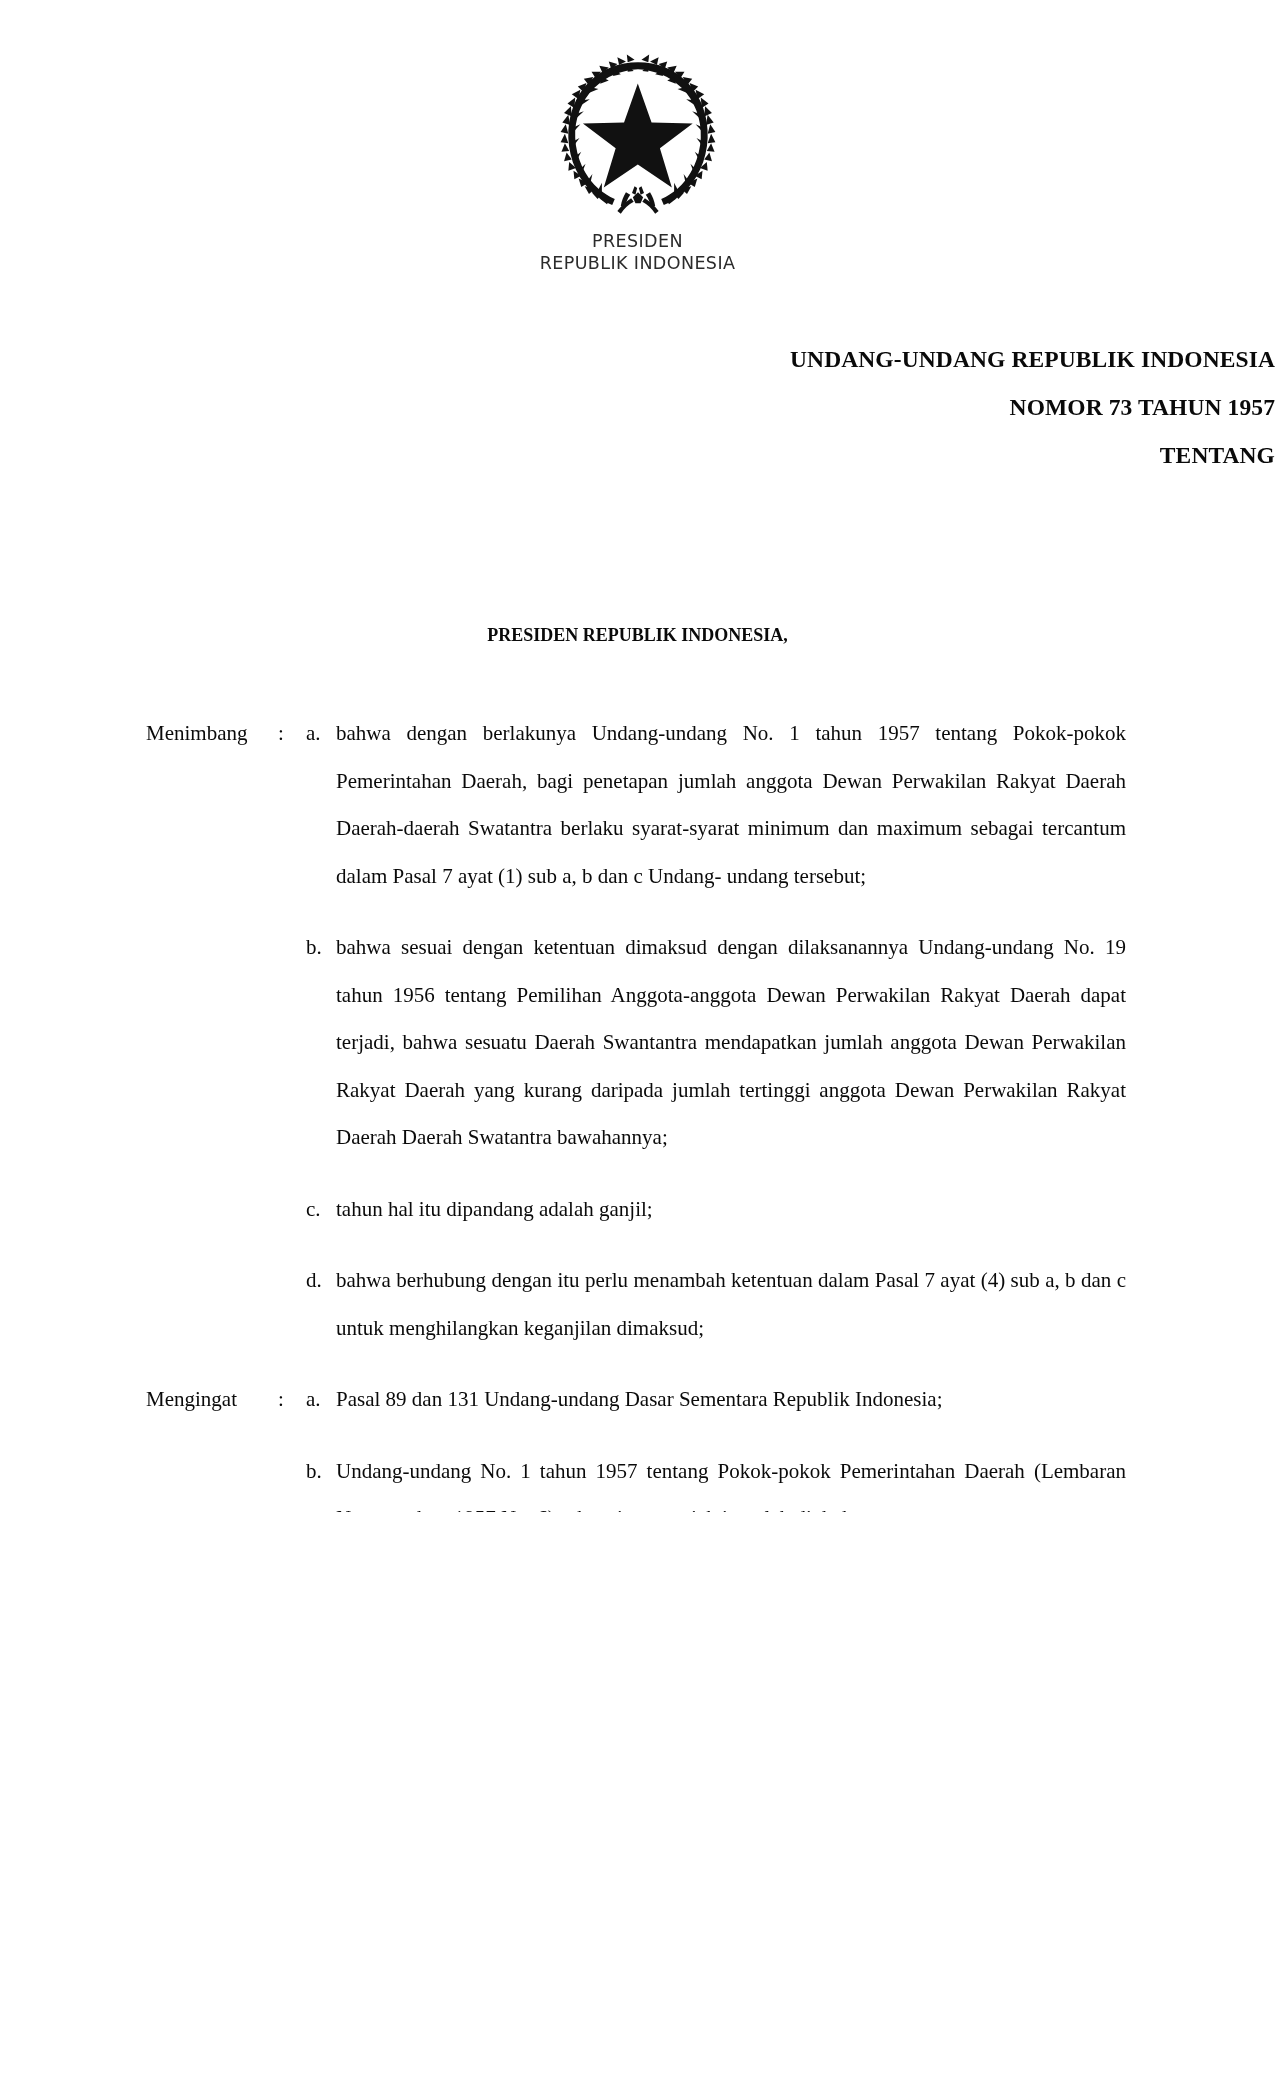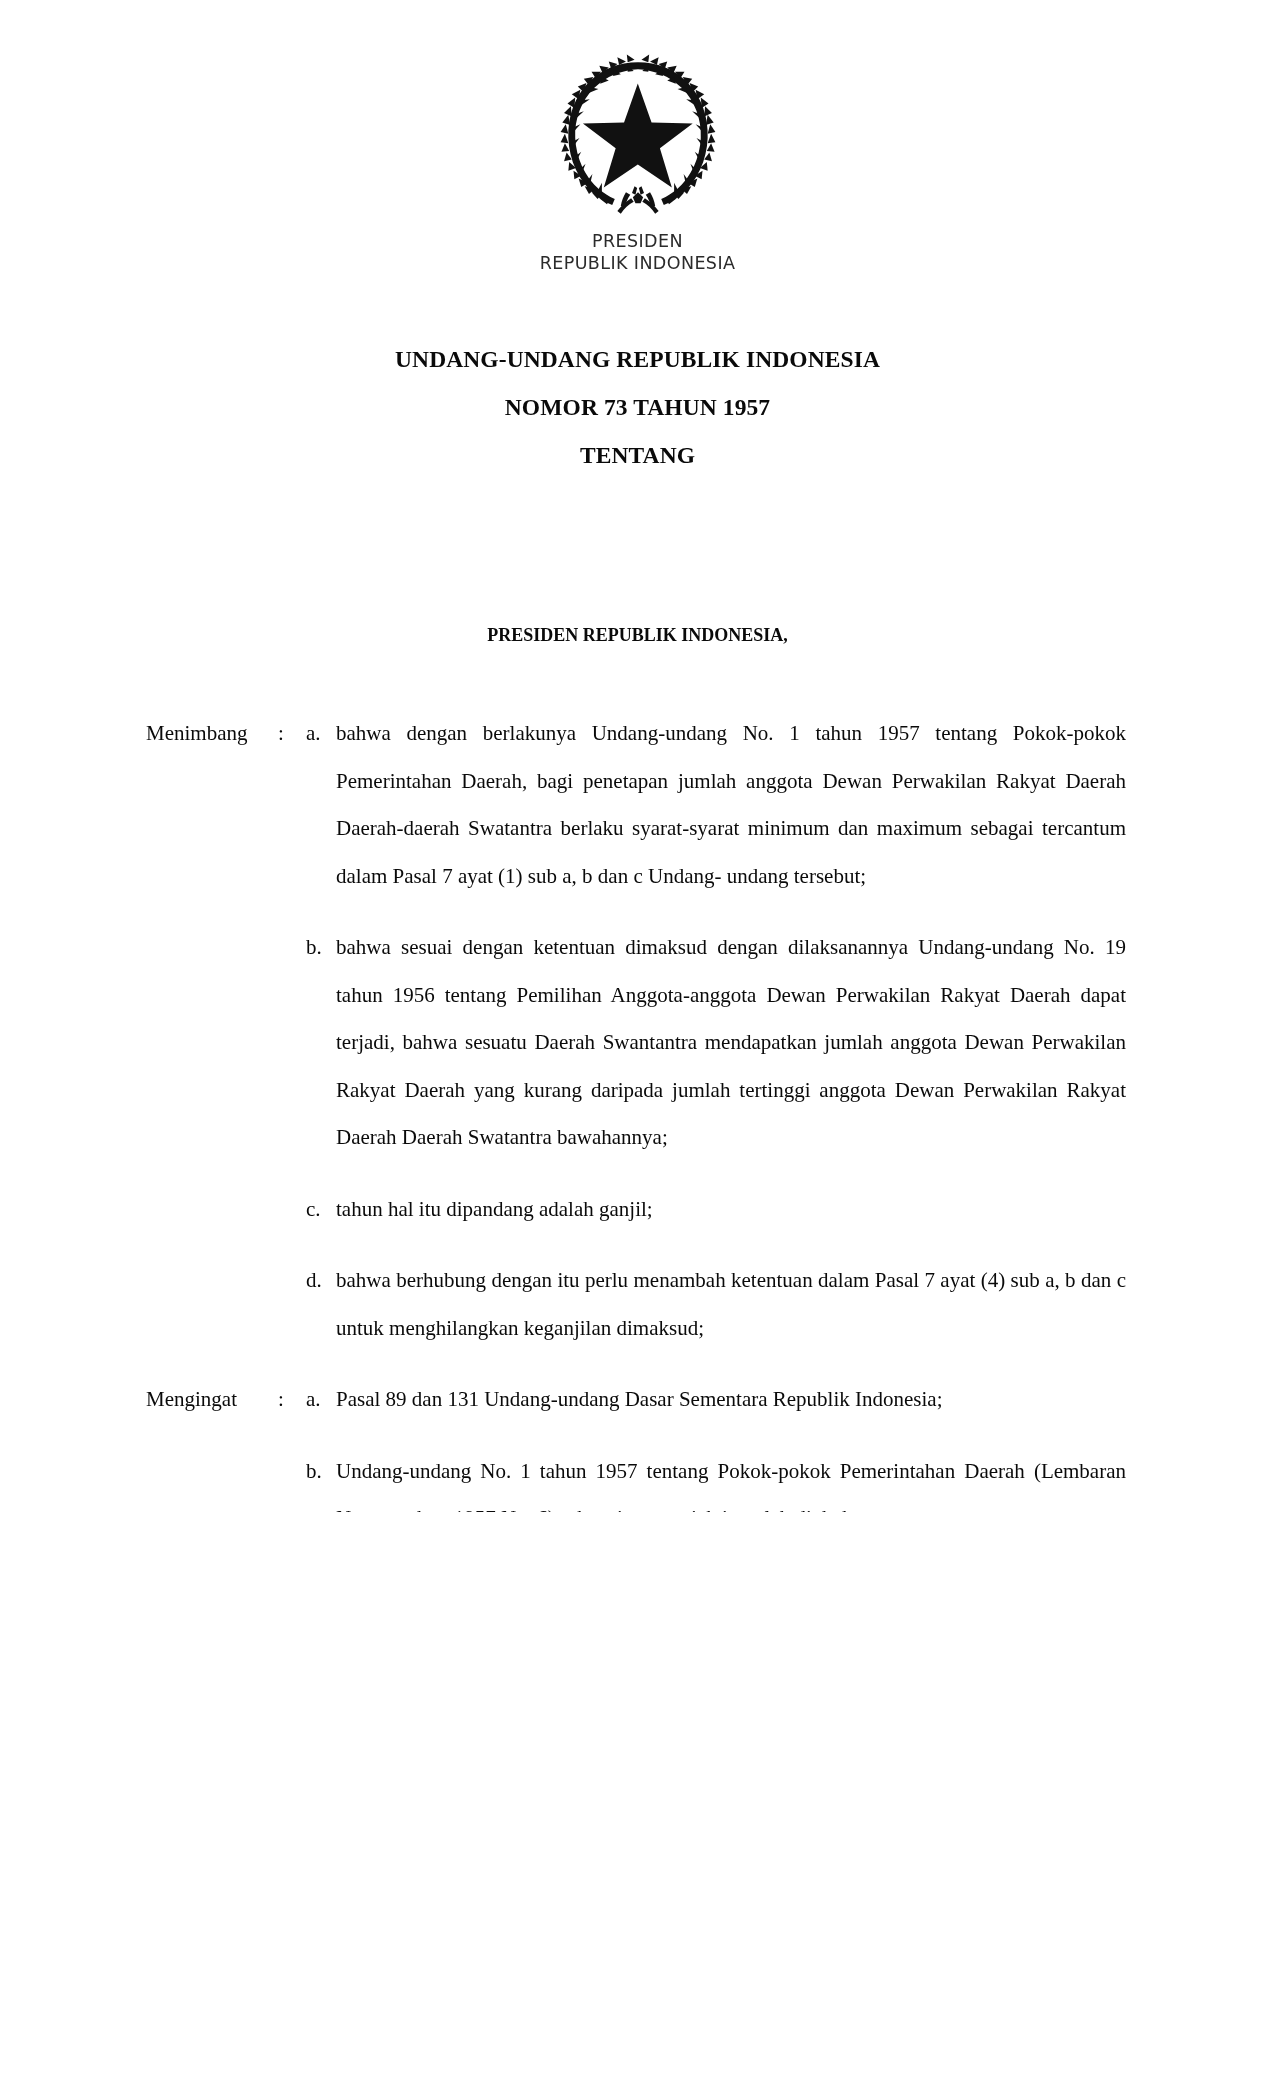--- a/index.html
+++ b/index.html
@@ -48,7 +48,7 @@
     top: 335px;
     left: 0;
     width: 100%;
-    text-align: center;
+    text-align: right;
   }
   .title-line {
     font-weight: bold;

